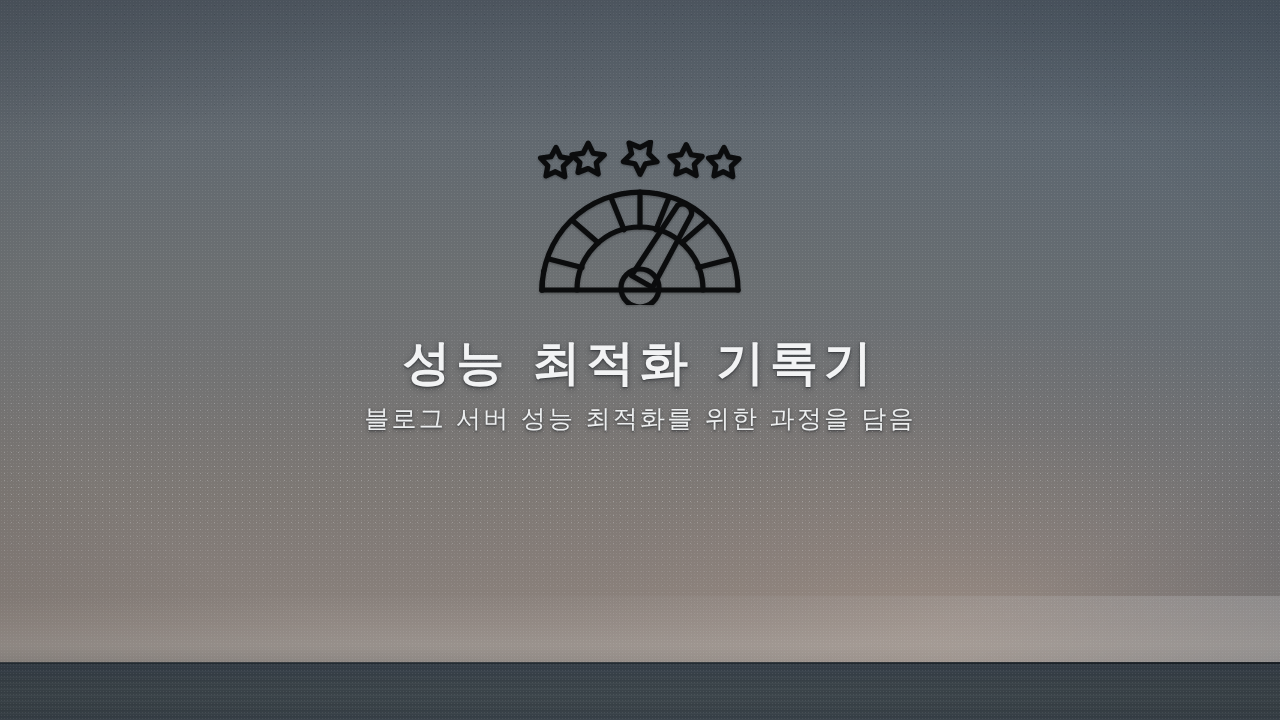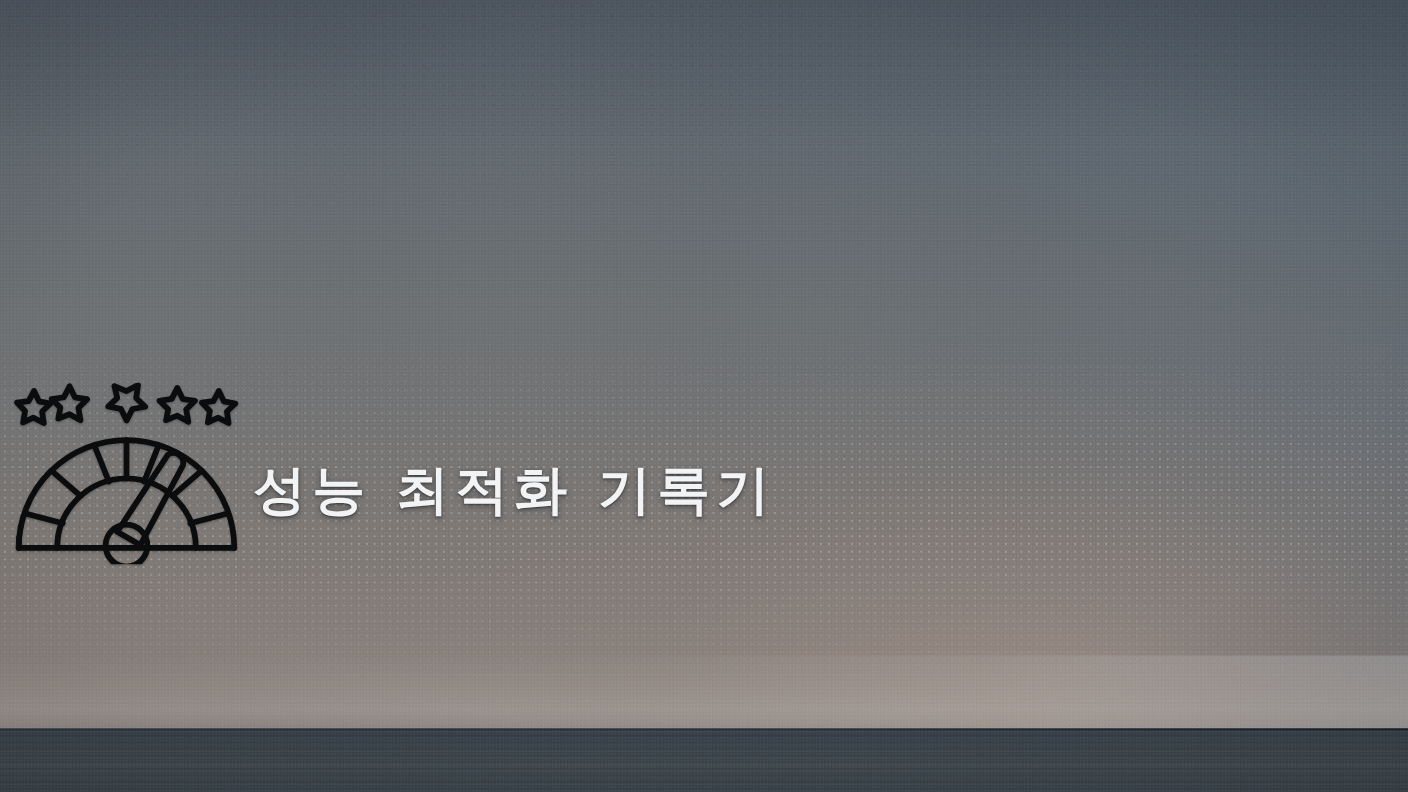--- a/index.html
+++ b/index.html
@@ -224,7 +224,7 @@
     width: 1280px;
     height: 720px;
     display: flex;
-    flex-direction: row;
+    flex-direction: column;
     align-items: center;
     justify-content: flex-start;
     padding-top: 140px;

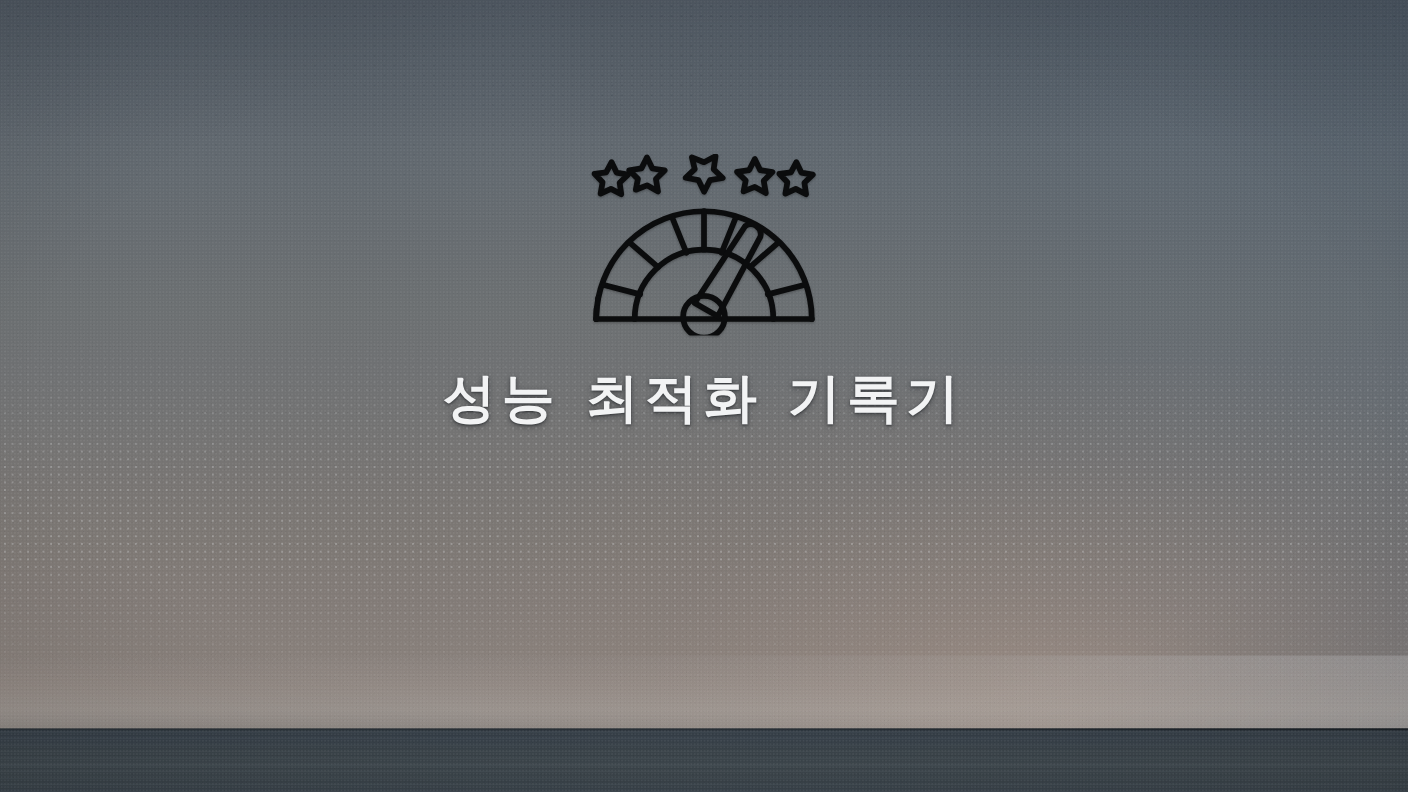--- a/index.html
+++ b/index.html
@@ -316,6 +316,7 @@
 
     <h1 class="site-title">성능 최적화 기록기</h1>
 
+    <p class="site-subtitle">블로그 서버 성능 최적화를 위한 과정을 담음</p>
   </div>
 </div>
 

